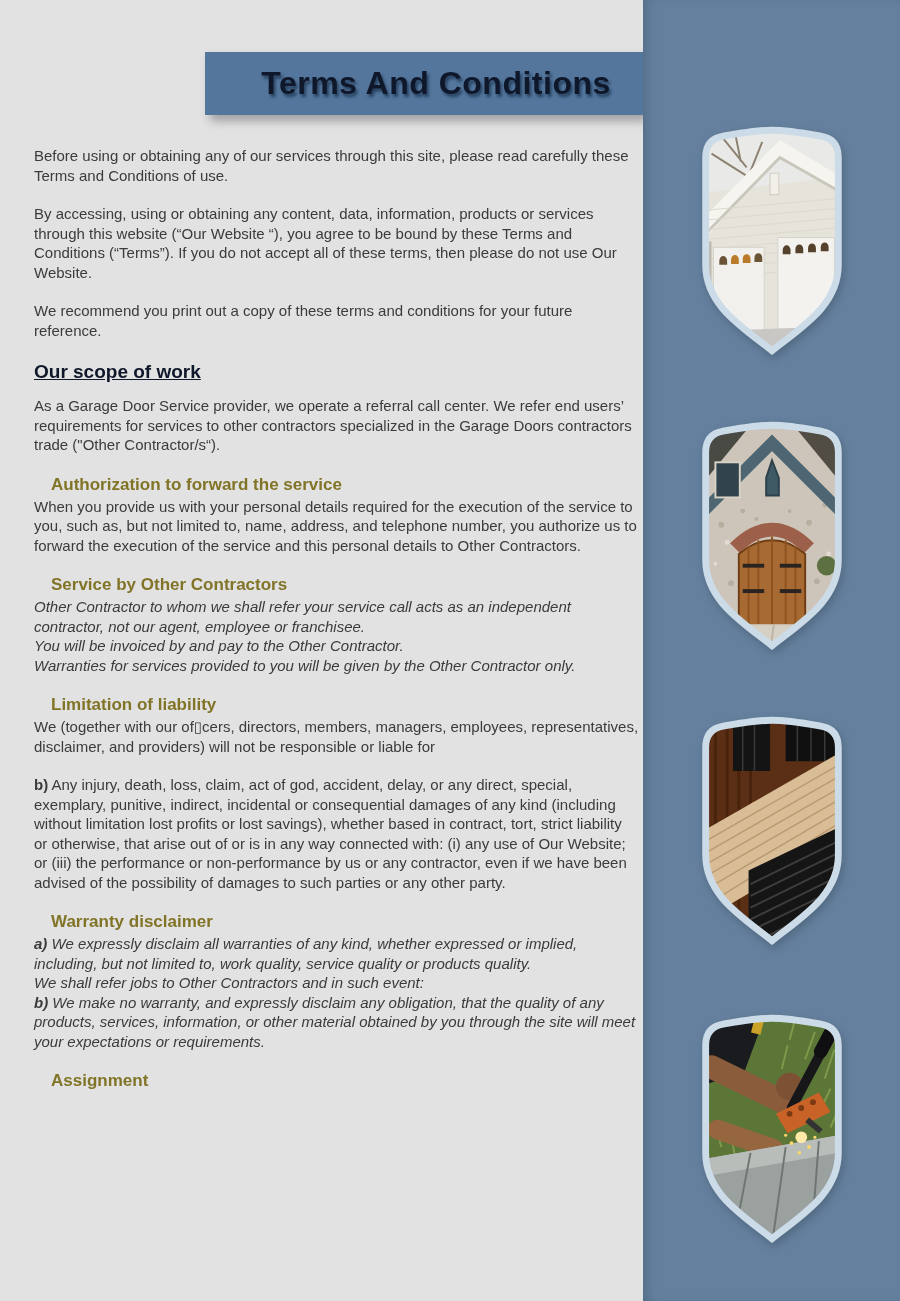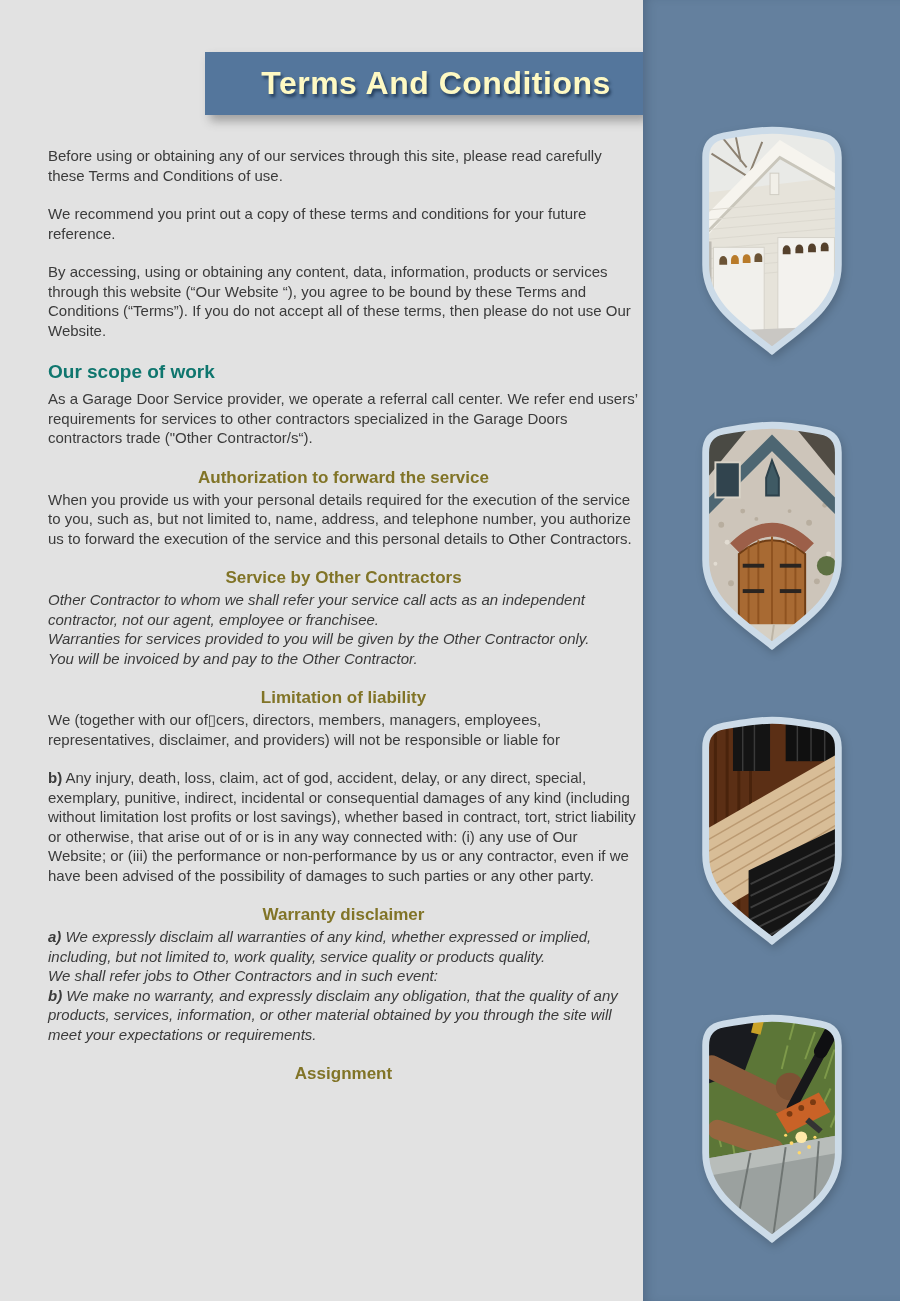--- a/index.html
+++ b/index.html
@@ -28,7 +28,7 @@
   }
   .banner h1{
     margin:9px;padding-left:24px;
-    font-size:32px;font-weight:bold;color:#fef9c3;letter-spacing:.5px;
+    font-size:32px;font-weight:bold;color:#0f172a;letter-spacing:.5px;
     text-shadow:2px 3px 3px rgba(30,55,85,.85);
     white-space:nowrap;
   }

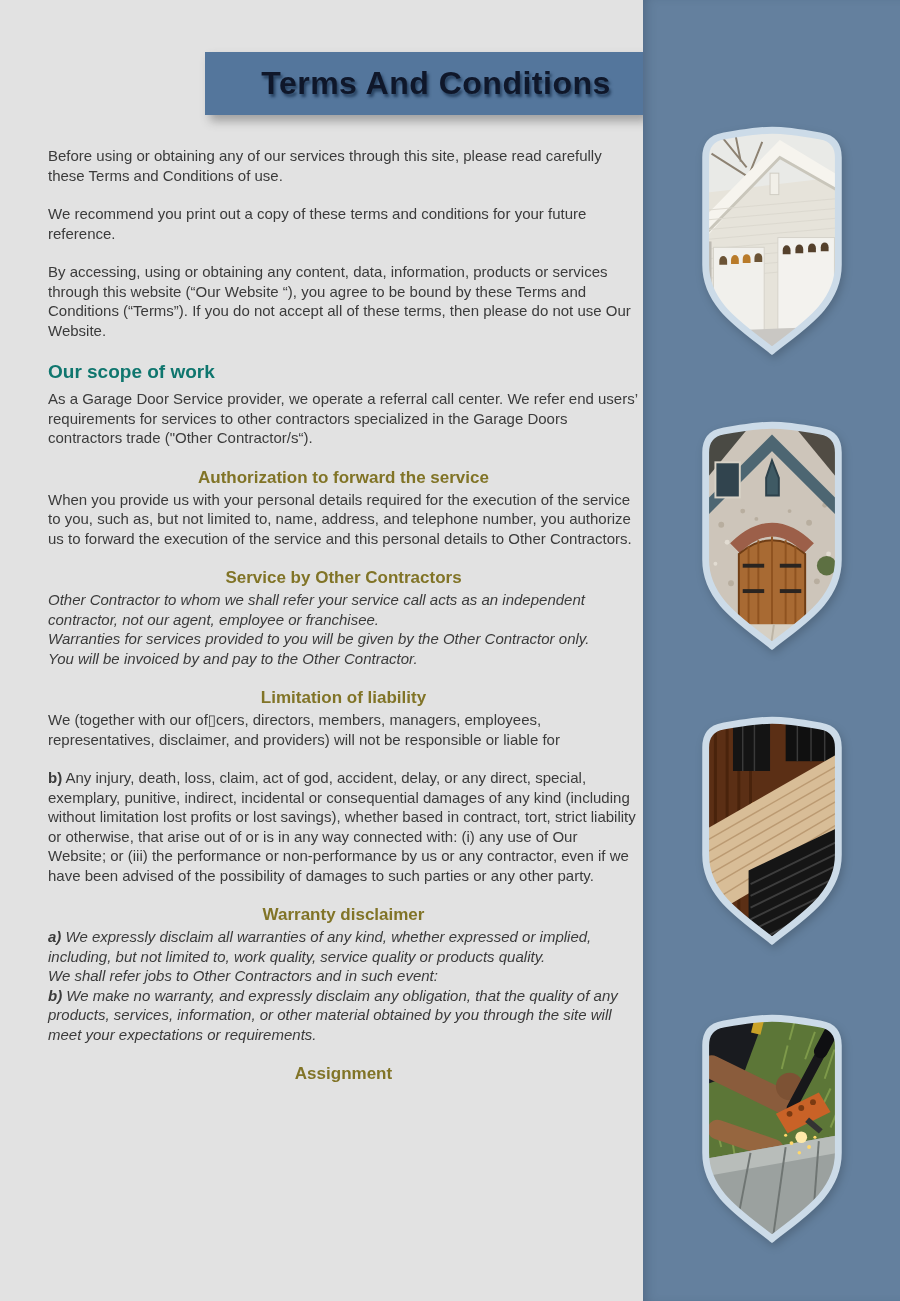--- a/index.html
+++ b/index.html
@@ -35,7 +35,7 @@
   
   .text-col{
     position:absolute;left:0;top:0;width:643px;height:1301px;
-    box-sizing:border-box;padding:146px 4px 0 48px;
+    box-sizing:border-box;padding:146px 4px 0 34px;
     color:#3b3b3b;font-size:15px;line-height:19.5px;
   }
   .text-col p{margin:0 0 19px;}

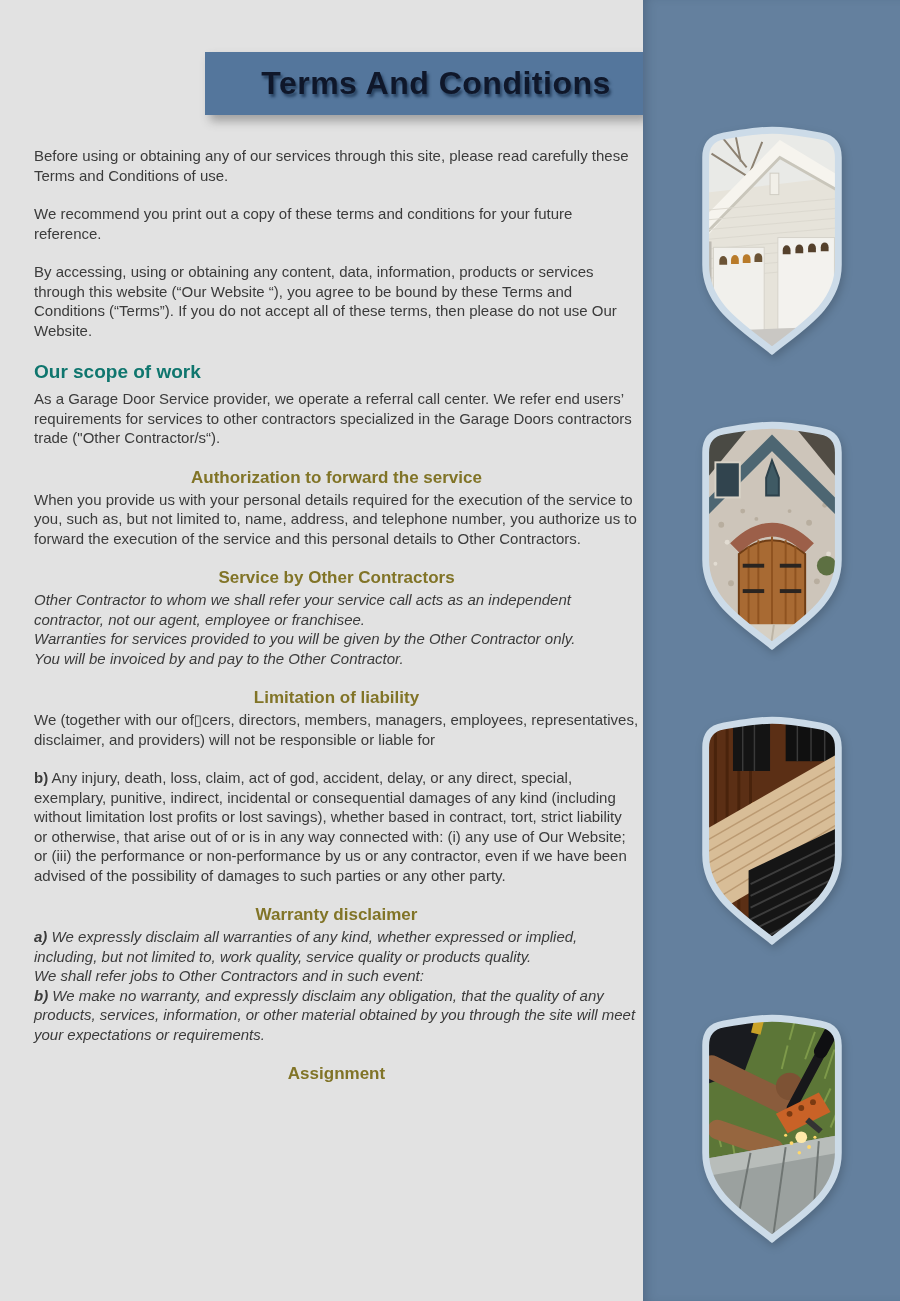--- a/index.html
+++ b/index.html
@@ -63,8 +63,8 @@
   <div class="text-col">
 
     <p>Before using or obtaining any of our services through this site, please read carefully these Terms and Conditions of use.</p>
+    <p>By accessing, using or obtaining any content, data, information, products or services through this website (“Our Website “), you agree to be bound by these Terms and Conditions (“Terms”). If you do not accept all of these terms, then please do not use Our Website.</p>
     <p>We recommend you print out a copy of these terms and conditions for your future reference.</p>
-    <p>By accessing, using or obtaining any content, data, information, products or services through this website (“Our Website “), you agree to be bound by these Terms and Conditions (“Terms”). If you do not accept all of these terms, then please do not use Our Website.</p>
 
     <h2 class="scope">Our scope of work</h2>
     <p>As a Garage Door Service provider, we operate a referral call center. We refer end users’ requirements for services to other contractors specialized in the Garage Doors contractors trade ("Other Contractor/s“).</p>

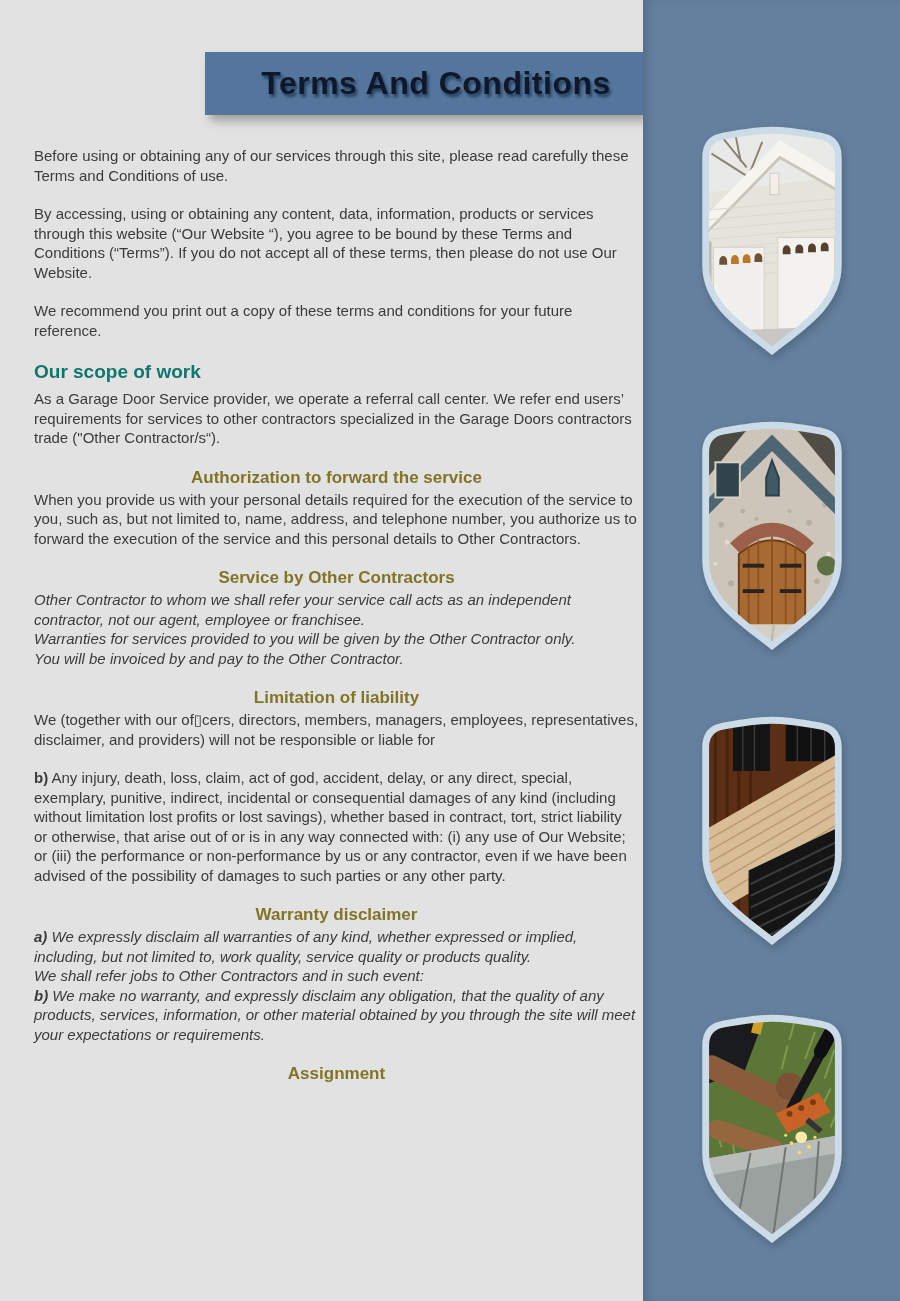--- a/index.html
+++ b/index.html
@@ -41,8 +41,9 @@
   .text-col p{margin:0 0 19px;}
   .line{display:block;font-style:italic;}
   h2.scope{
-    font-size:19px;line-height:24px;font-weight:bold;color:#0f766e;
-    margin:20px 0 5px;
+    font-size:19px;line-height:24px;font-weight:bold;color:#0f172a;
+    margin:20px 0 12px;
+    text-decoration:underline;
   }
   h3.sub{
     font-size:17px;line-height:21px;font-weight:bold;color:#817427;

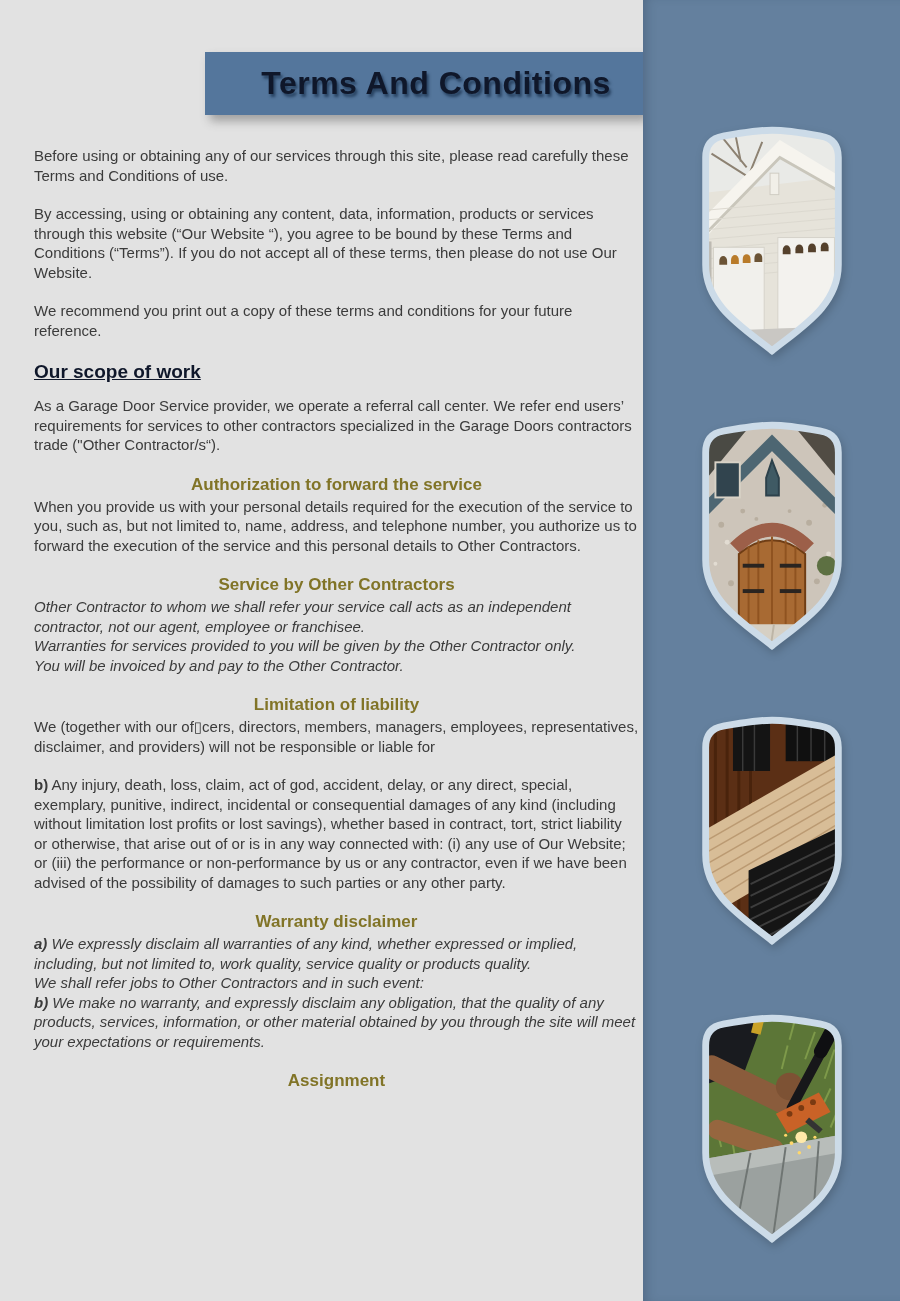--- a/index.html
+++ b/index.html
@@ -48,7 +48,6 @@
   h3.sub{
     font-size:17px;line-height:21px;font-weight:bold;color:#817427;
     margin:17px 17px 2px;
-    text-align:center;
   }
   b{font-weight:bold;}
 </style>

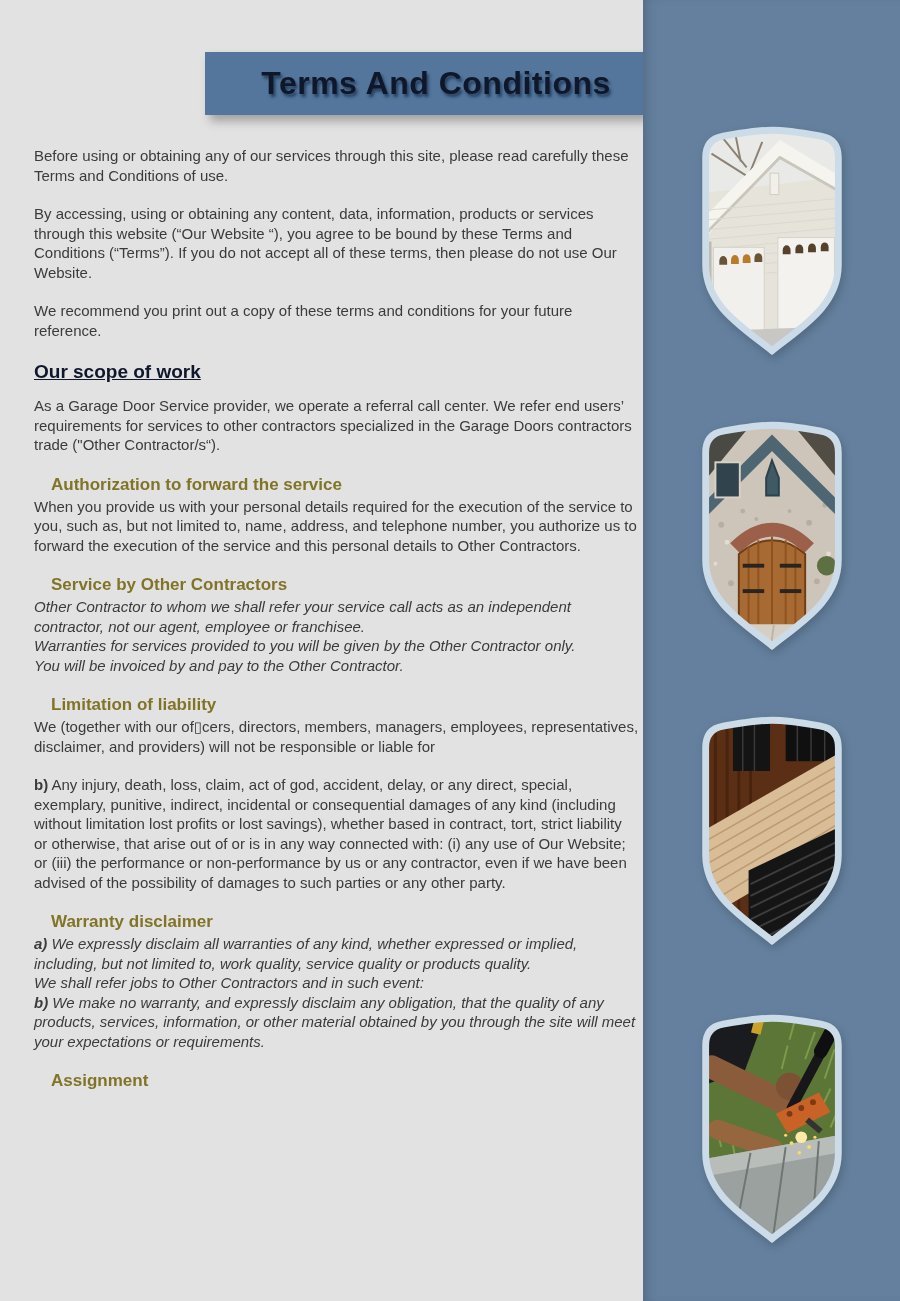--- a/index.html
+++ b/index.html
@@ -75,8 +75,8 @@
     <h3 class="sub">Service by Other Contractors</h3>
     <p>
       <span class="line">Other Contractor to whom we shall refer your service call acts as an independent contractor, not our agent, employee or franchisee.</span>
+      <span class="line">You will be invoiced by and pay to the Other Contractor.</span>
       <span class="line">Warranties for services provided to you will be given by the Other Contractor only.</span>
-      <span class="line">You will be invoiced by and pay to the Other Contractor.</span>
     </p>
 
     <h3 class="sub">Limitation of liability</h3>

